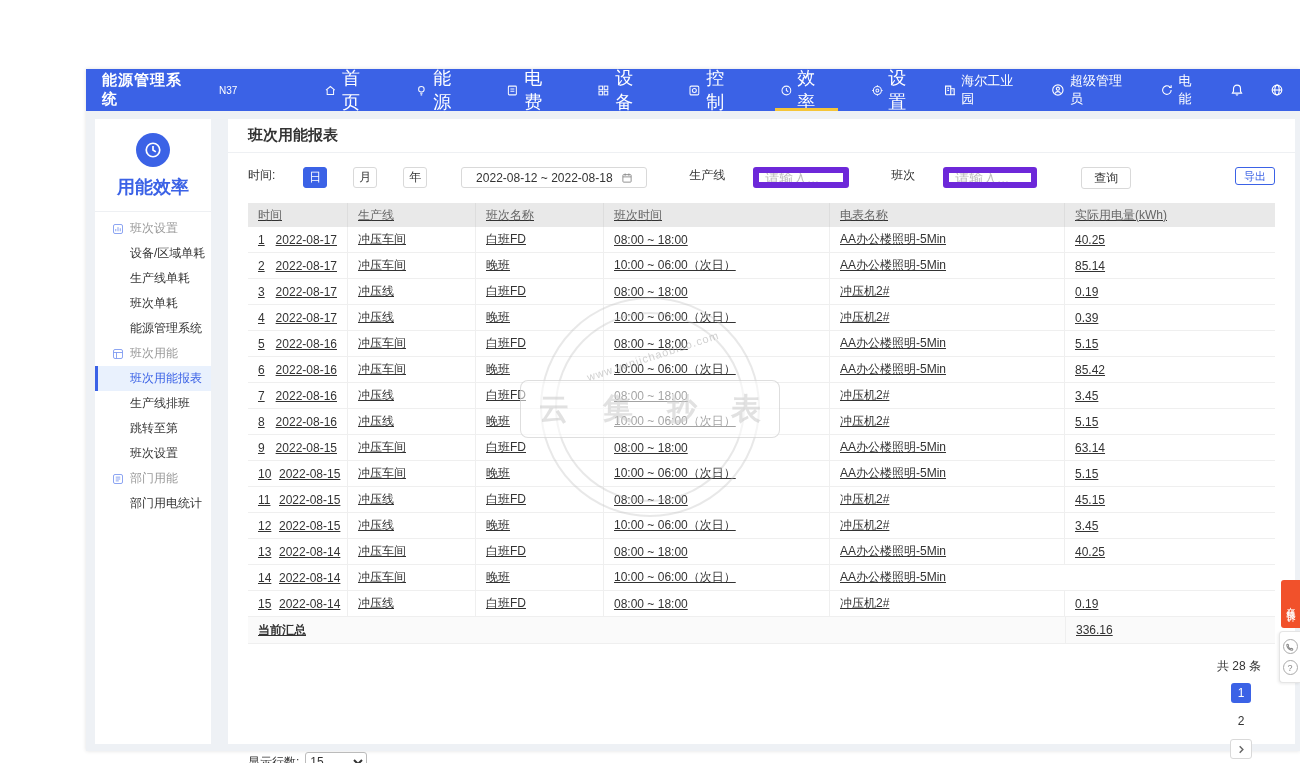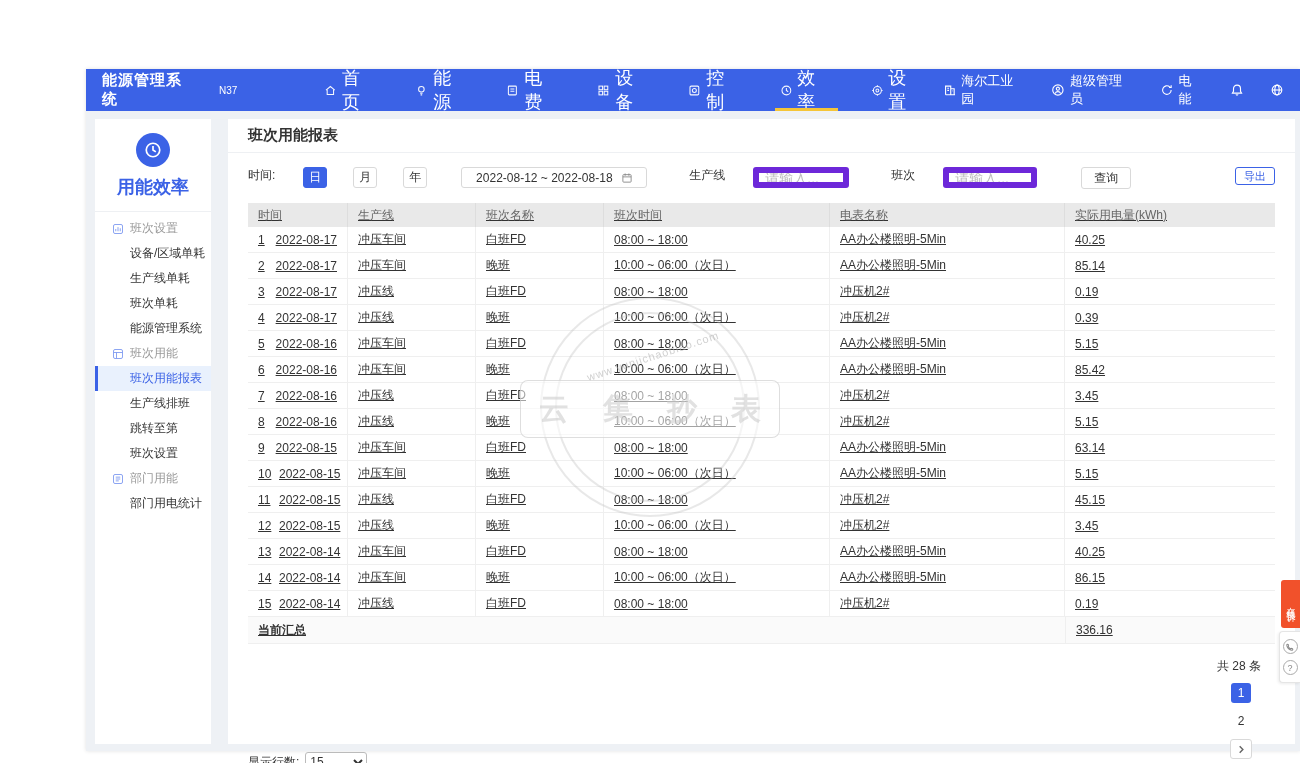--- a/index.html
+++ b/index.html
@@ -458,7 +458,6 @@
       <div class="tcell c-shift">晚班</div>
       <div class="tcell c-stime">10:00 ~ 06:00（次日）</div>
       <div class="tcell c-meter">AA办公楼照明-5Min</div>
-      <div class="tcell c-kwh">86.15</div>
     </div>
 
     <div class="trow">

